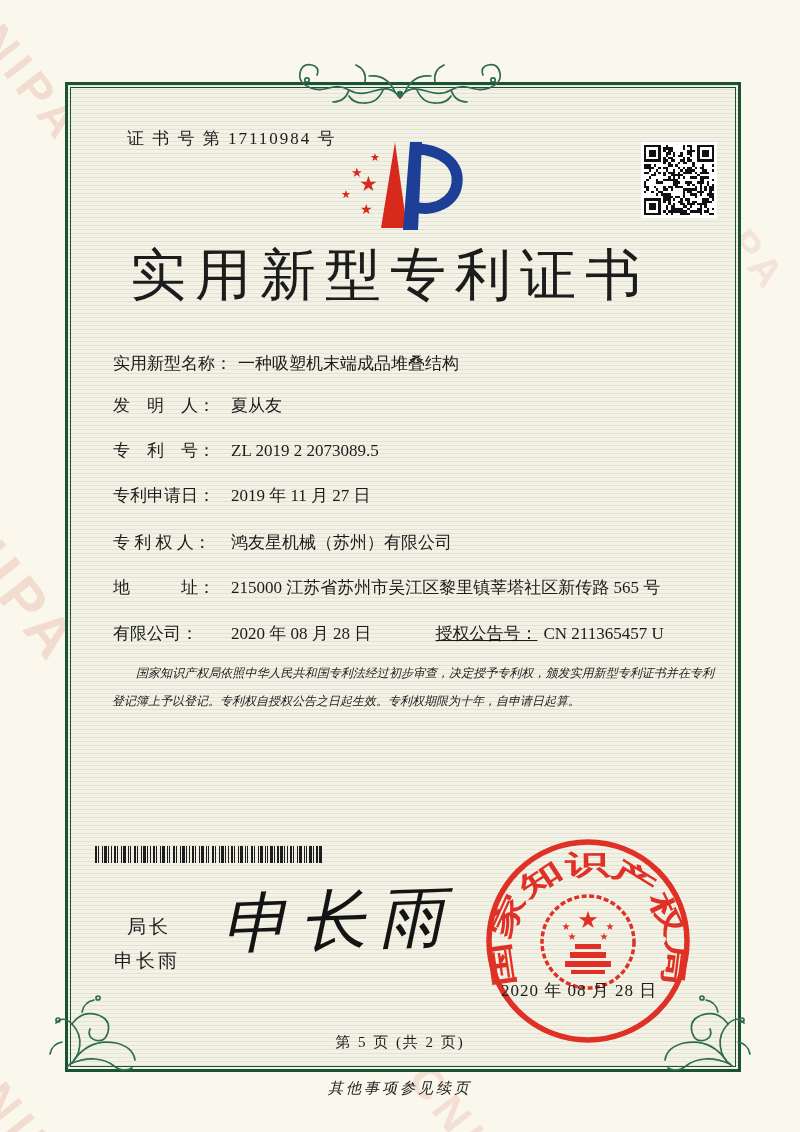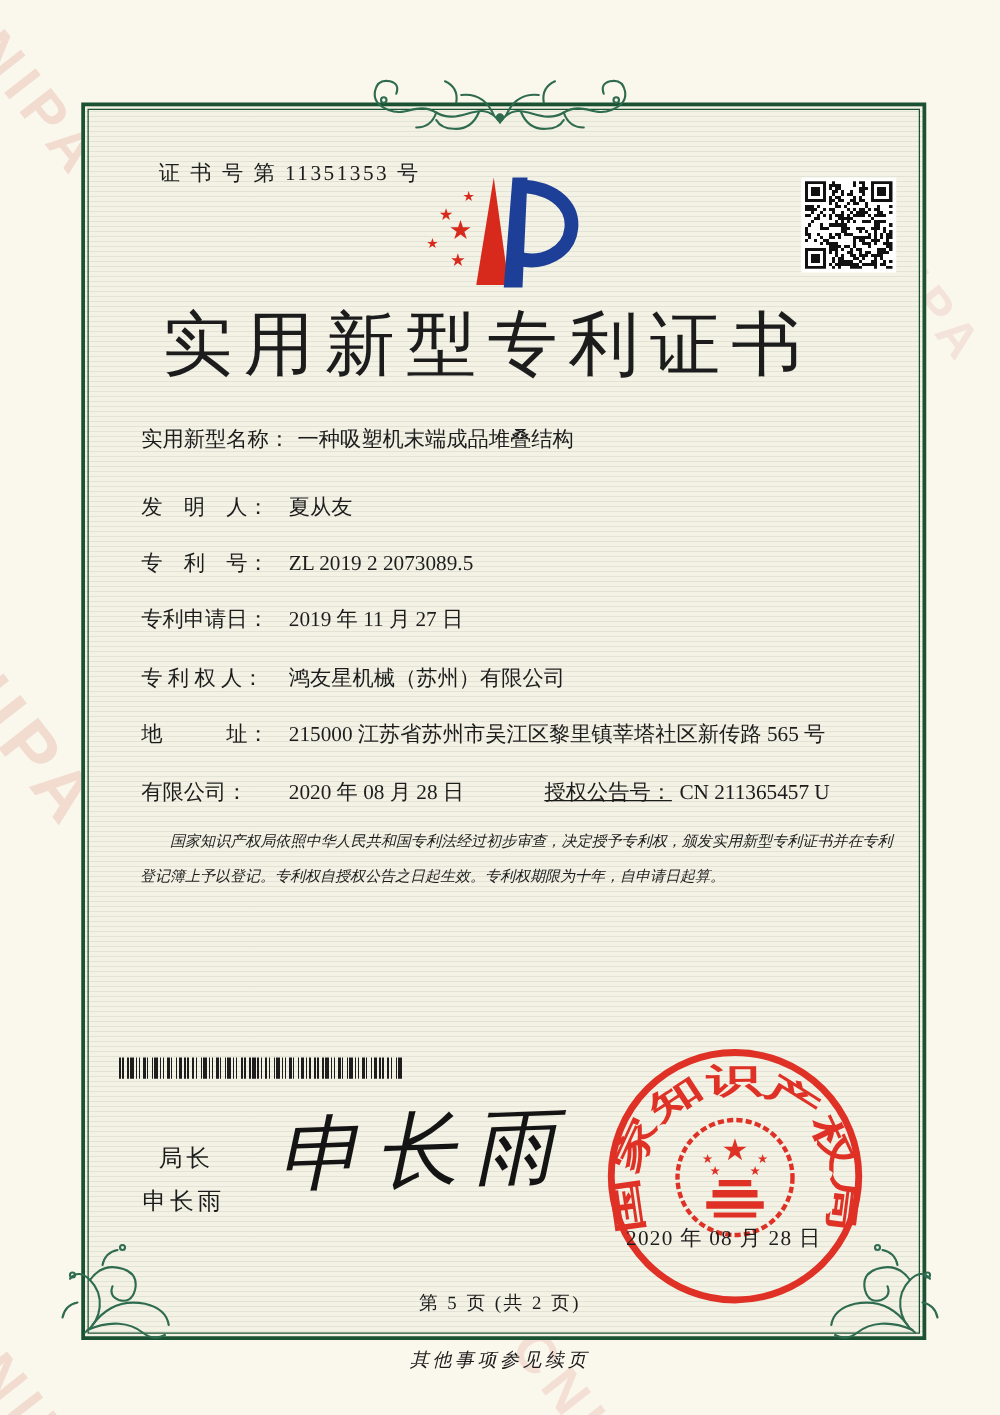--- a/index.html
+++ b/index.html
@@ -131,7 +131,7 @@
   </g>
 </svg>
 
-<div class="cert-no">证 书 号 第 11351353 号</div>
+<div class="cert-no">证 书 号 第 17110984 号</div>
 
 <svg class="qr" viewBox="0 0 29 29" shape-rendering="crispEdges">
   <g fill="#111">

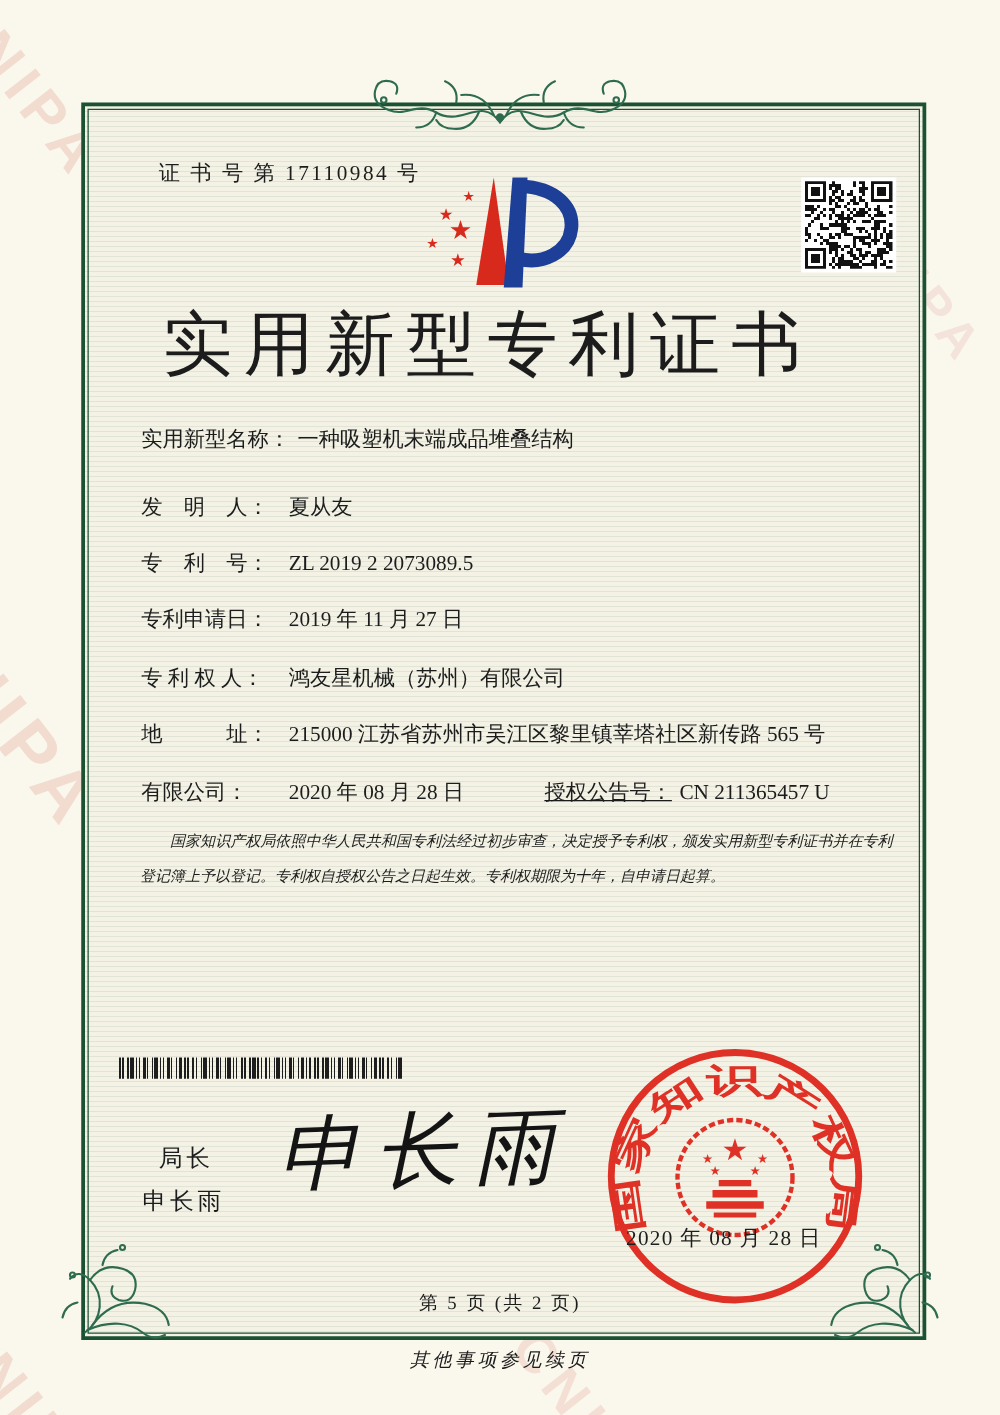--- a/index.html
+++ b/index.html
@@ -462,7 +462,7 @@
 
 <div class="title">实用新型专利证书</div>
 
-<div class="row" style="top:340px;">
+<div class="row" style="top:352px;">
   <span class="lbl">实用新型名称：</span><span class="val">一种吸塑机末端成品堆叠结构</span>
 </div>
 <div class="row" style="top:394px;">

